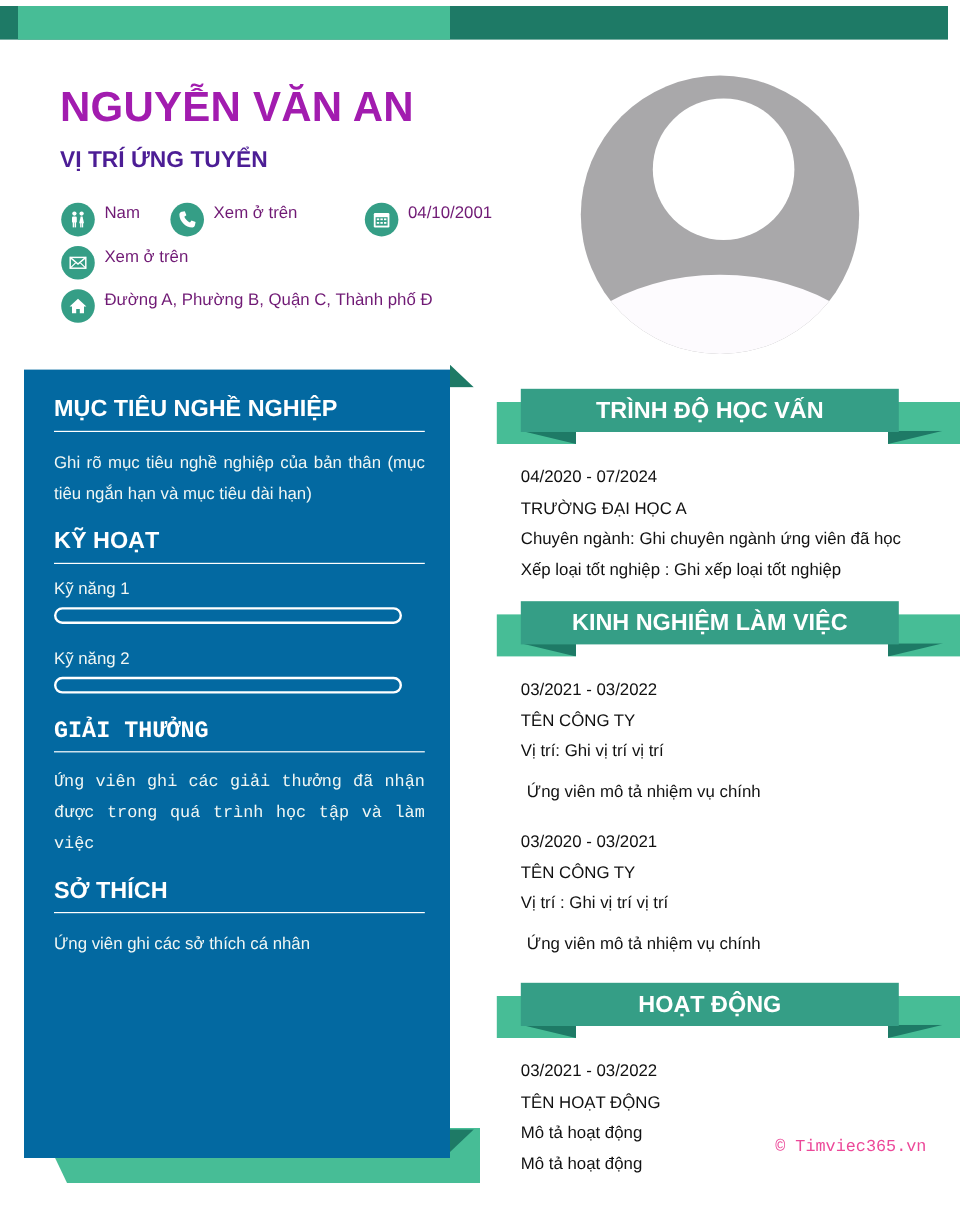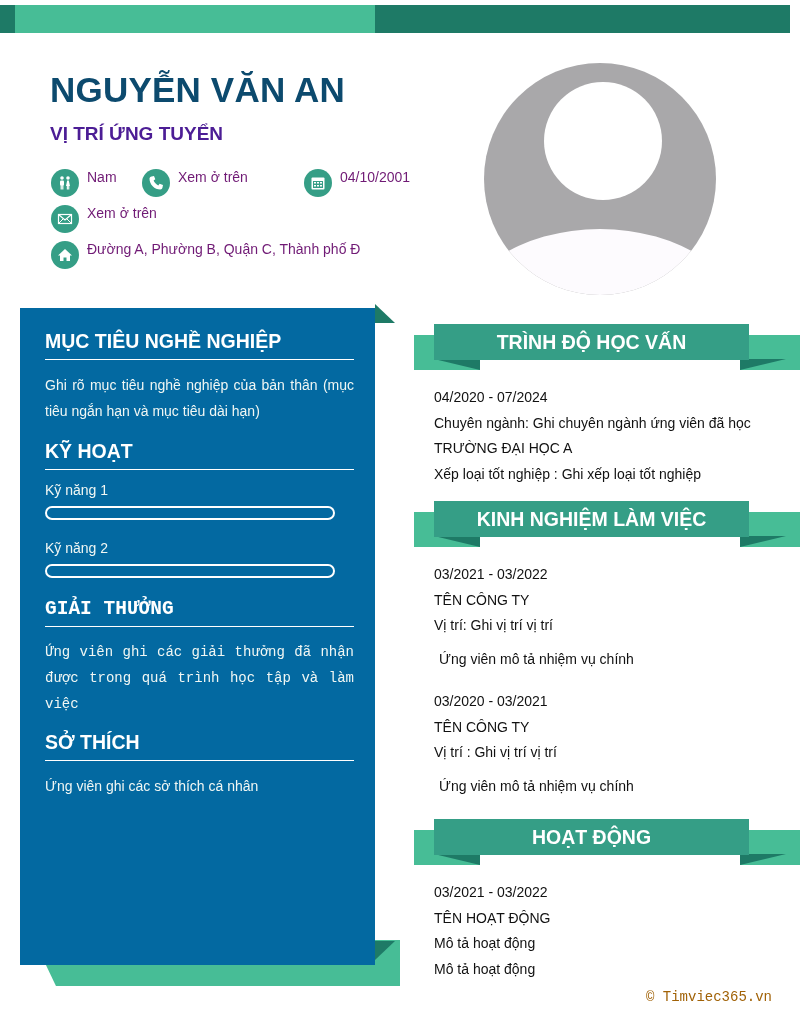--- a/index.html
+++ b/index.html
@@ -9,7 +9,7 @@
   .topbar { position: absolute; top: 5px; left: 0; width: 790px; height: 28px; background: #1e7a66; }
   .topbar .light { position: absolute; left: 15px; top: 0; width: 360px; height: 28px; background: #47bd96; }
 
-  .name { position: absolute; left: 50px; top: 70px; font-size: 35px; font-weight: bold; color: #0c4a6e; letter-spacing: 0.2px; }
+  .name { position: absolute; left: 50px; top: 70px; font-size: 35px; font-weight: bold; color: #a21caf; letter-spacing: 0.2px; }
   .position { position: absolute; left: 50px; top: 123px; font-size: 19px; font-weight: bold; color: #4c1d95; }
 
   .info-item { position: absolute; display: flex; font-size: 14px; color: #701a75; }

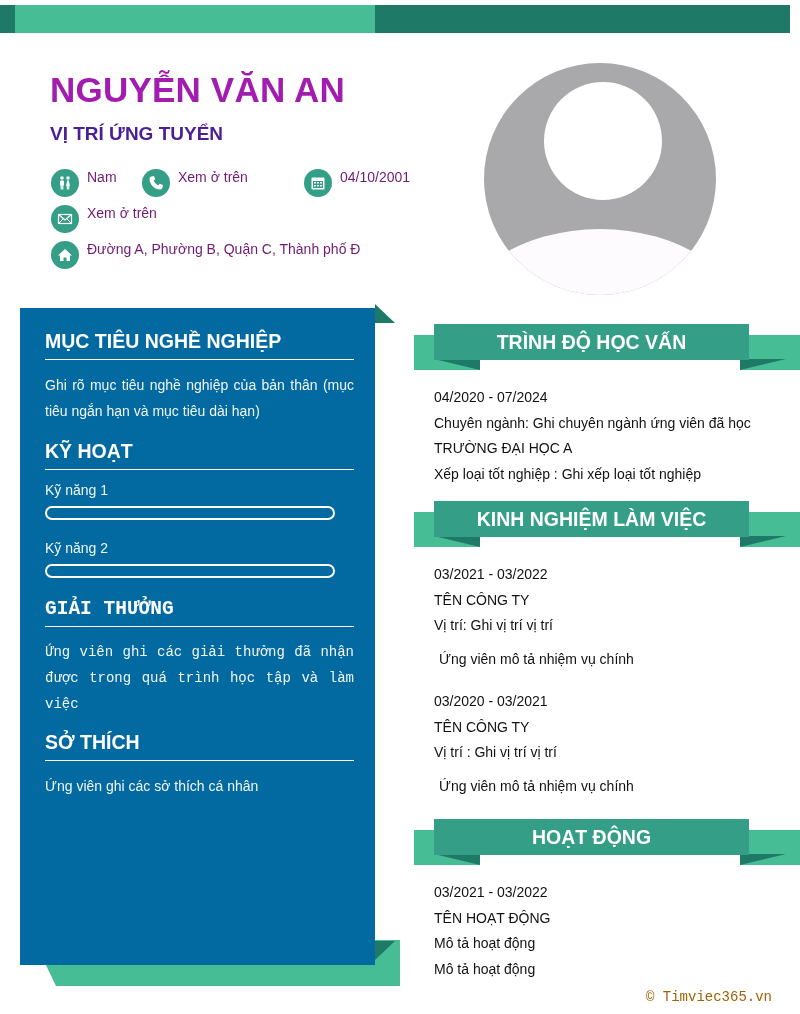--- a/index.html
+++ b/index.html
@@ -154,8 +154,8 @@
 </div>
 <div class="entry" style="top:385px;">
   <div class="line b">04/2020 - 07/2024</div>
+  <div class="line b">TRƯỜNG ĐẠI HỌC A</div>
   <div class="line">Chuyên ngành: Ghi chuyên ngành ứng viên đã học</div>
-  <div class="line b">TRƯỜNG ĐẠI HỌC A</div>
   <div class="line">Xếp loại tốt nghiệp : Ghi xếp loại tốt nghiệp</div>
 </div>
 

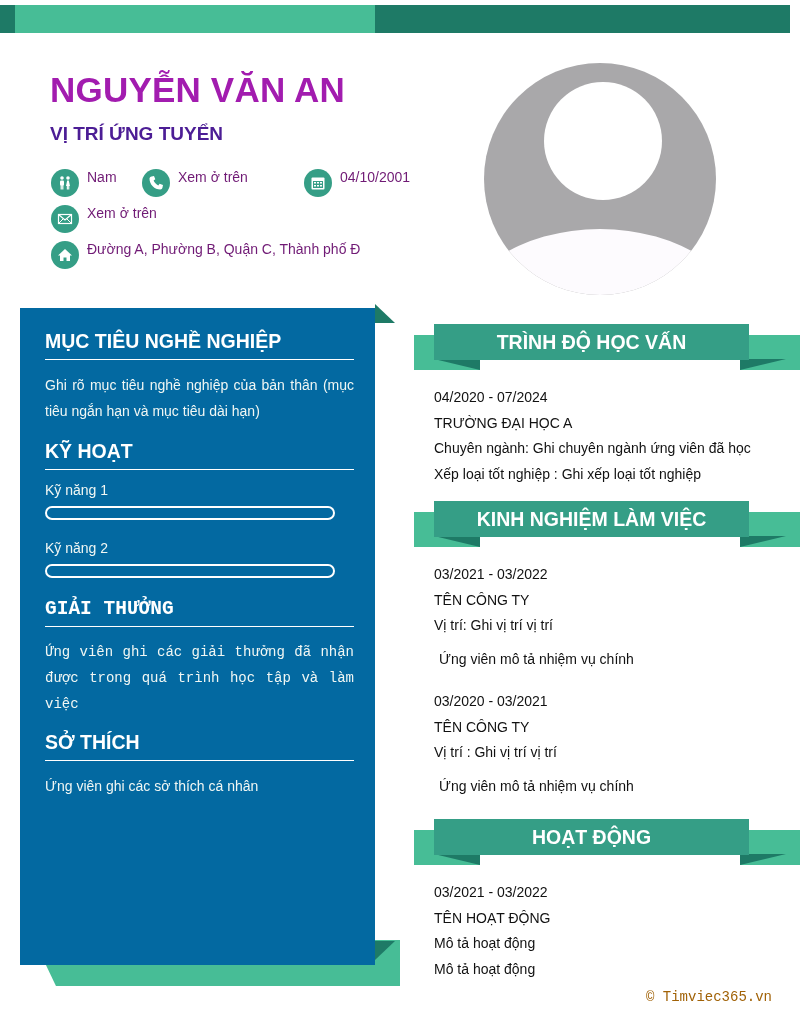--- a/index.html
+++ b/index.html
@@ -46,7 +46,7 @@
   .entry .b { font-weight: normal; }
   .entry .desc { padding-left: 5px; margin-top: 8px; }
 
-  .footer { position: absolute; right: 28px; top: 989px; font-family: "Liberation Mono", "DejaVu Sans Mono", monospace; font-size: 14px; color: #a16207; }
+  .footer { position: absolute; right: 28px; top: 948px; font-family: "Liberation Mono", "DejaVu Sans Mono", monospace; font-size: 14px; color: #ec4899; }
 </style>
 </head>
 <body>

